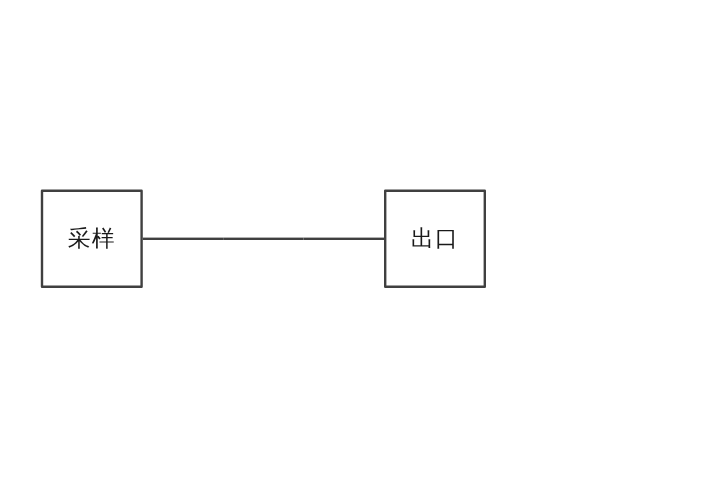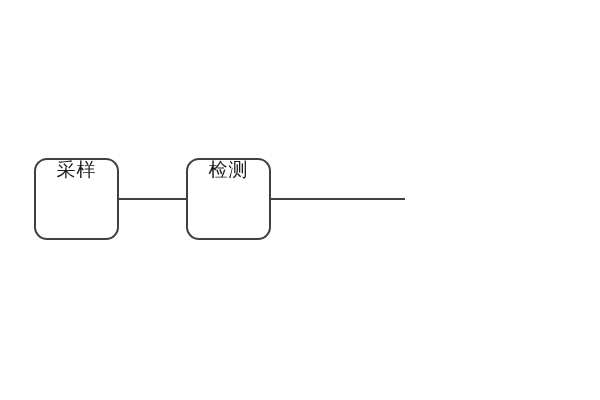--- a/index.html
+++ b/index.html
@@ -34,10 +34,10 @@
     width: 81px;              
     height: 78px;             
     border: 2px solid #404040;
-    border-radius: 13px;
+    border-radius: 1px;
     background: #ffffff;
     display: flex;
-    align-items: flex-start;
+    align-items: center;
     justify-content: center;
     box-sizing: content-box;
     flex: 0 0 auto;

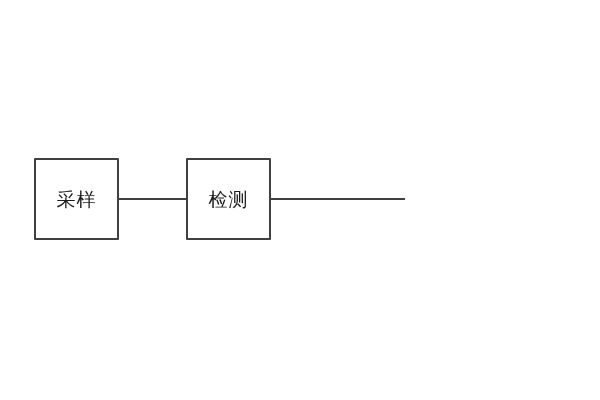--- a/index.html
+++ b/index.html
@@ -68,9 +68,6 @@
 
     <div class="connector"></div>
 
-    <div class="node">
-      <span class="node-label">检测</span>
-    </div>
 
     <div class="connector"></div>
 

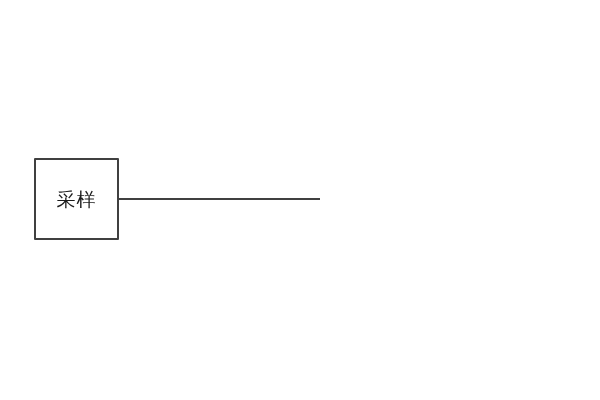--- a/index.html
+++ b/index.html
@@ -74,6 +74,9 @@
 
     <div class="connector"></div>
 
+    <div class="node">
+      <span class="node-label">出口</span>
+    </div>
 
   </div>
 </div>

